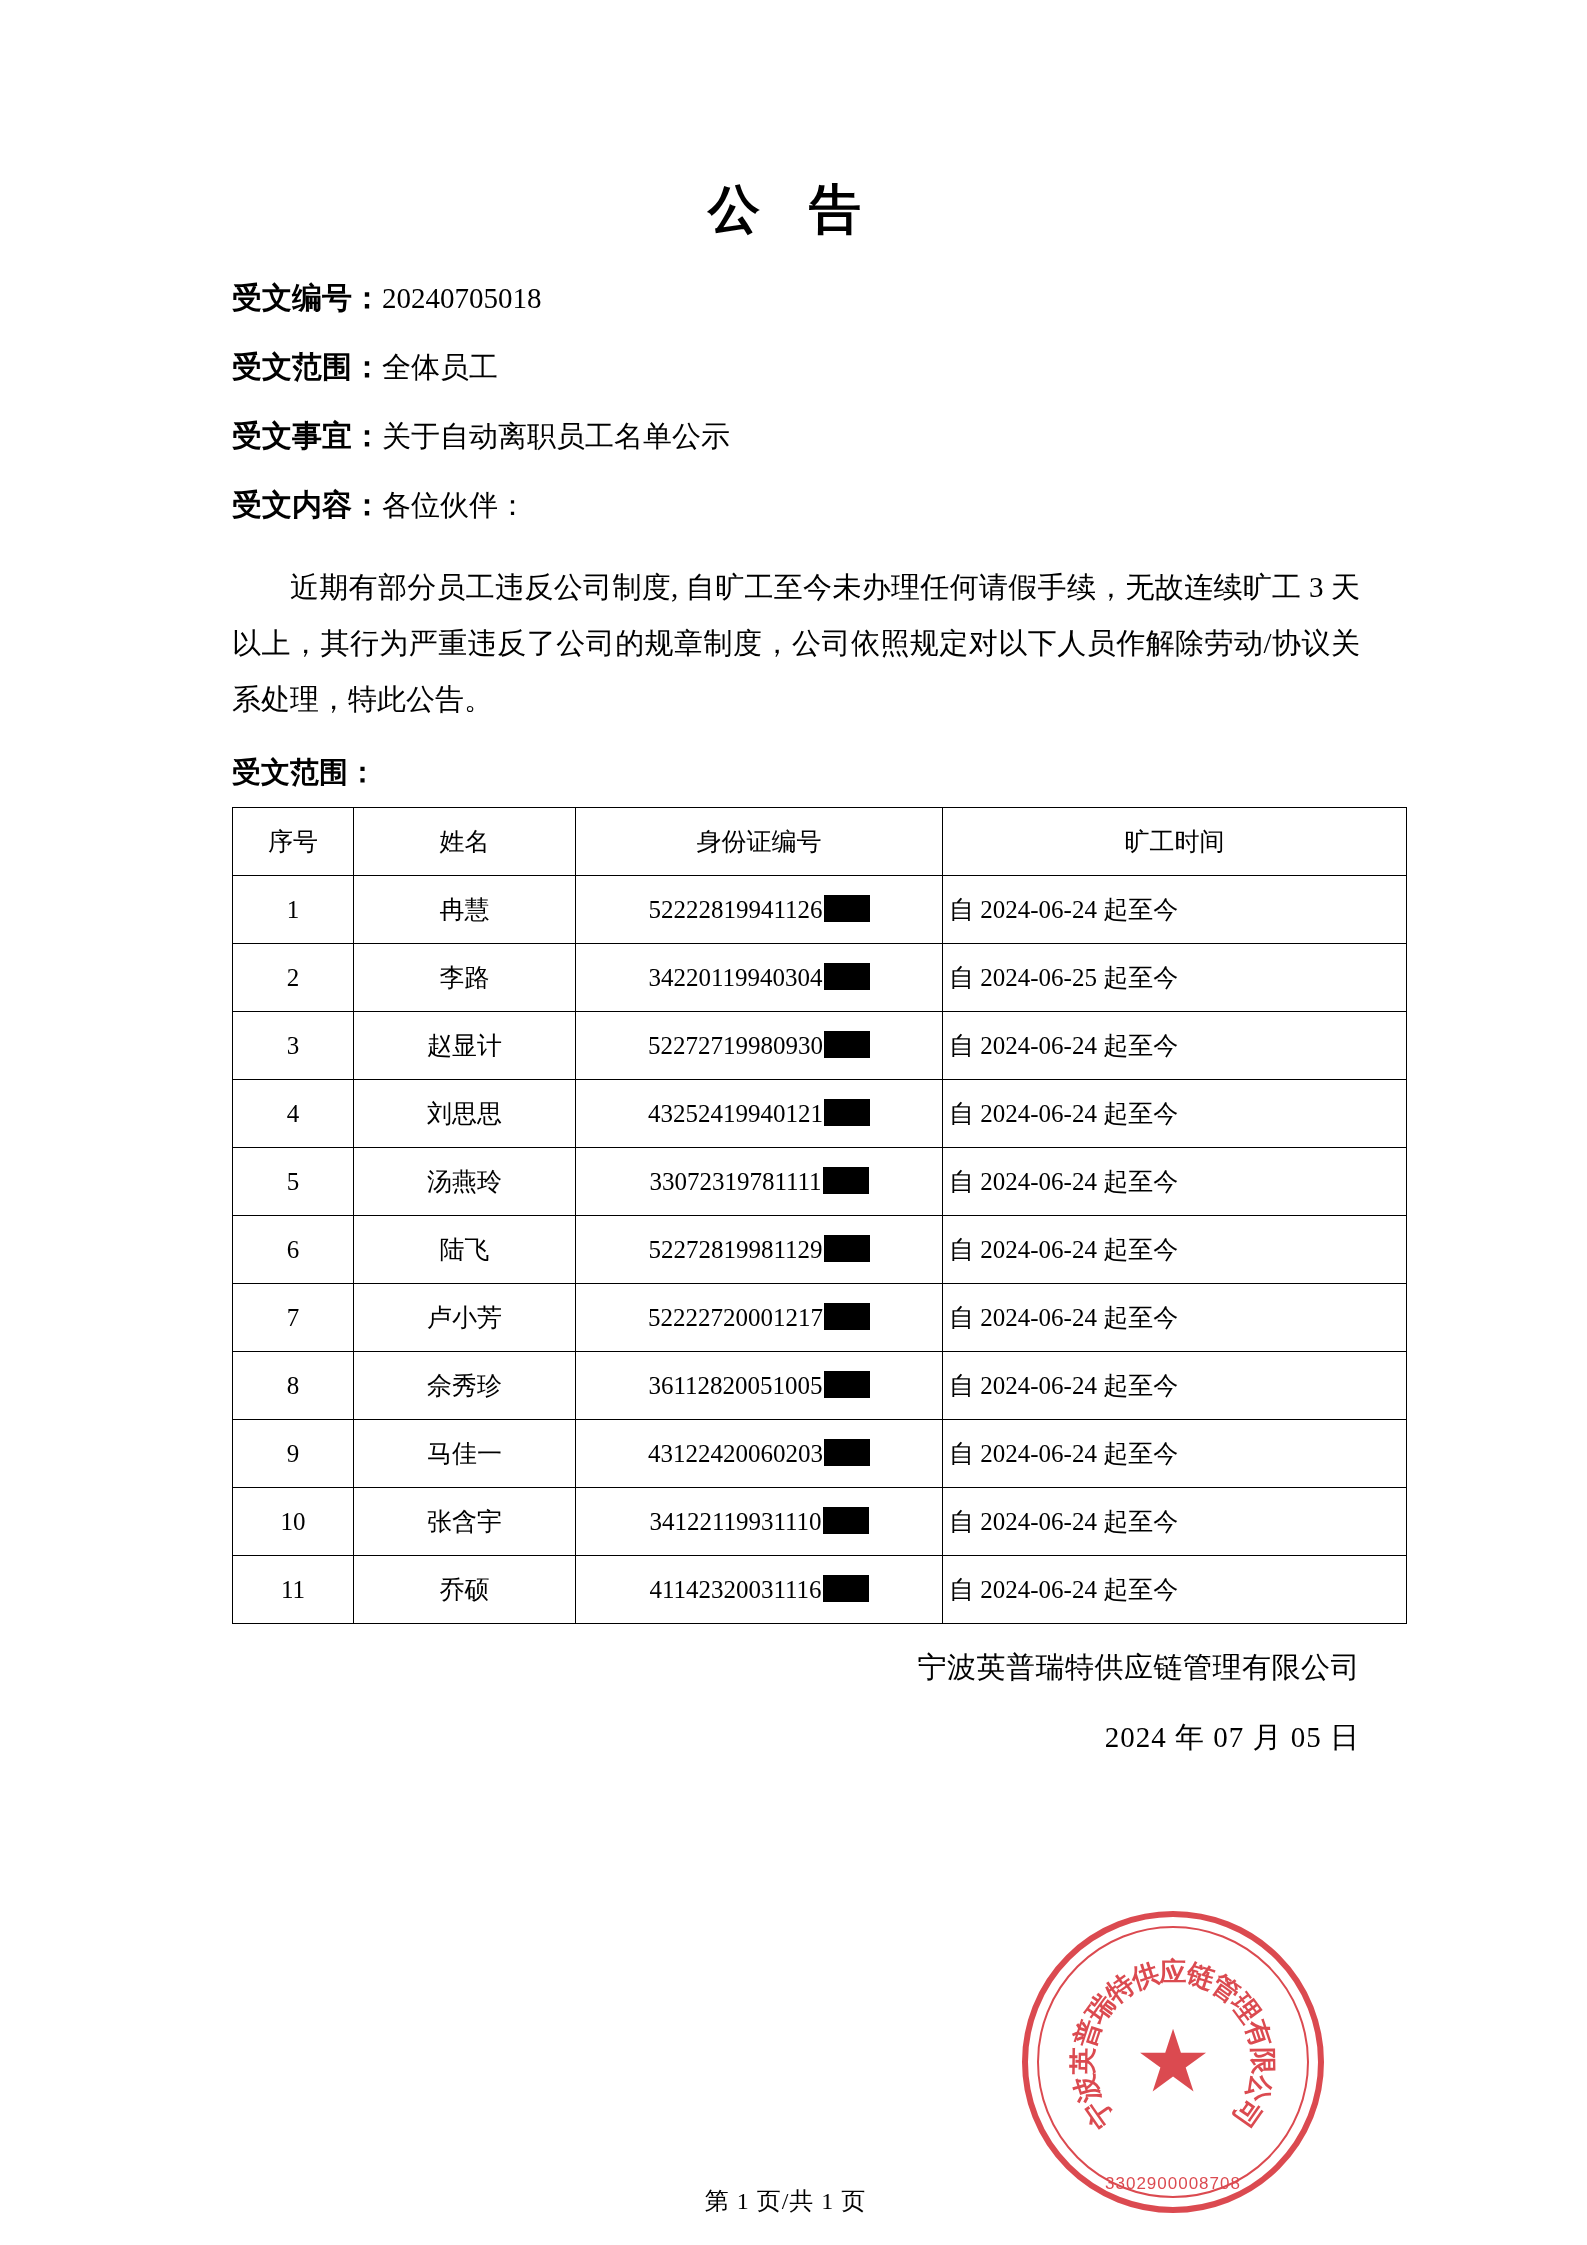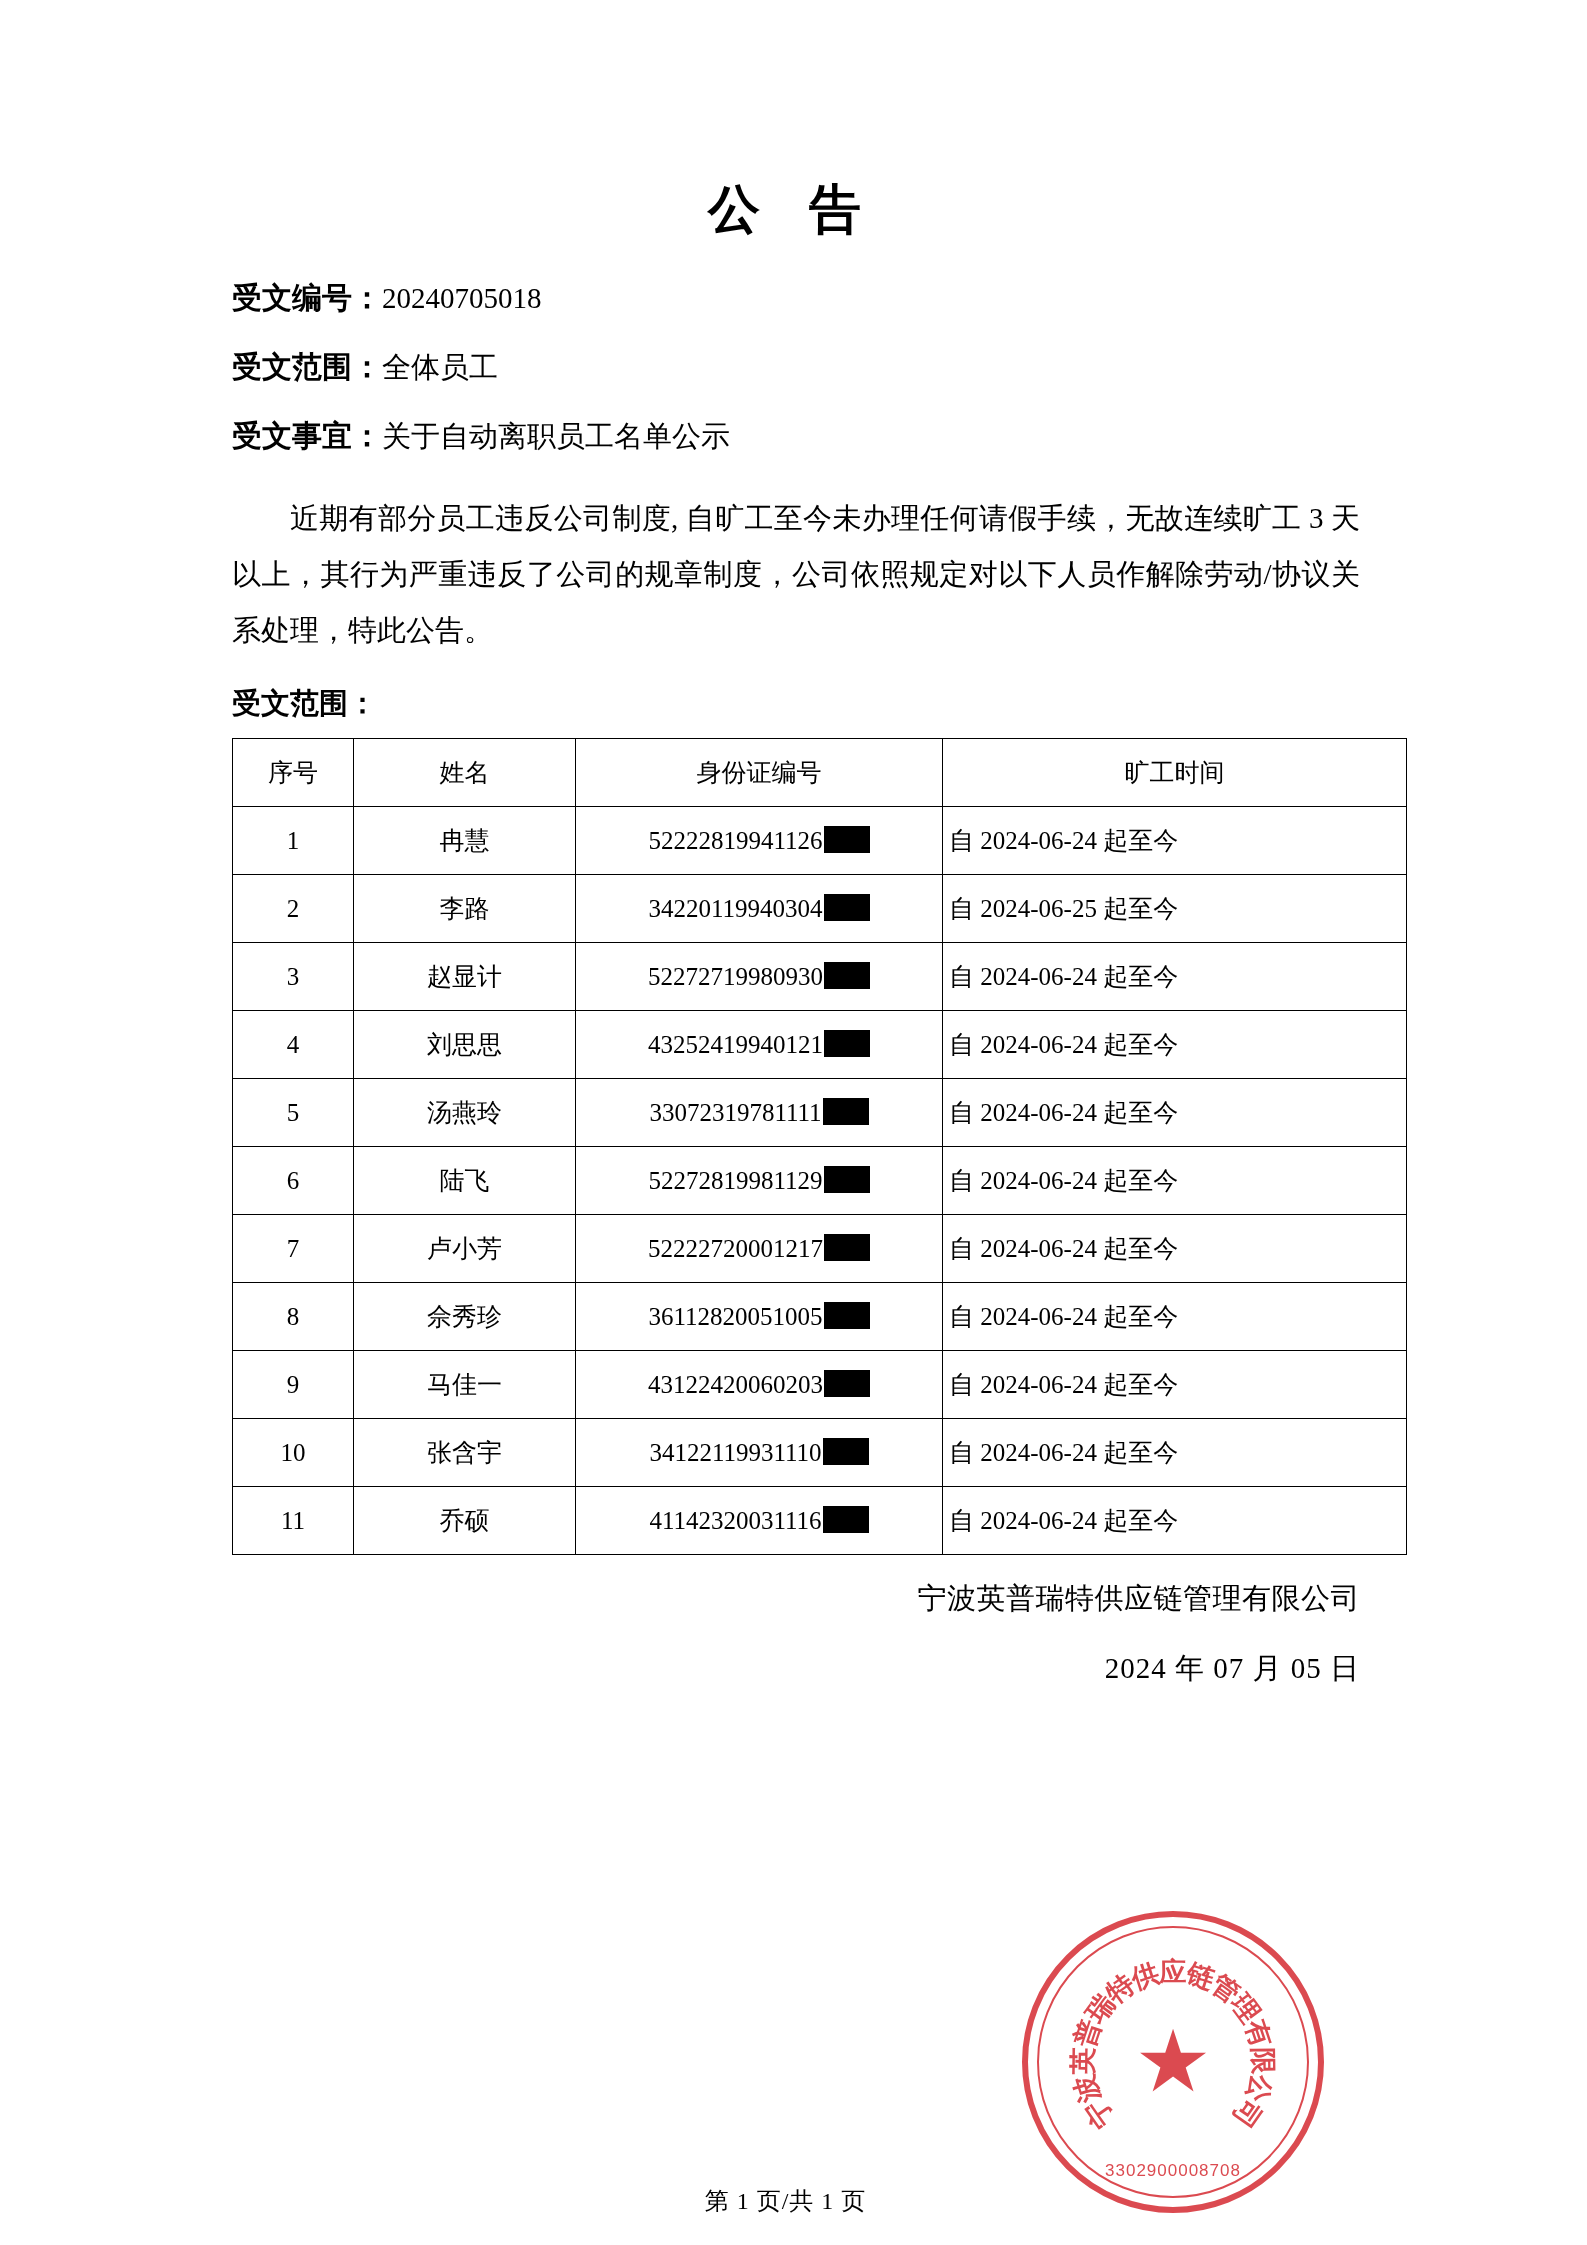--- a/index.html
+++ b/index.html
@@ -205,6 +205,9 @@
       <span class="field-label">受文事宜：</span><span class="field-value">关于自动离职员工名单公示</span>
     </div>
 
+    <div class="field-row">
+      <span class="field-label">受文内容：</span><span class="field-value">各位伙伴：</span>
+    </div>
 
     <div class="body-para">近期有部分员工违反公司制度, 自旷工至今未办理任何请假手续，无故连续旷工 3 天以上，其行为严重违反了公司的规章制度，公司依照规定对以下人员作解除劳动/协议关系处理，特此公告。</div>
 

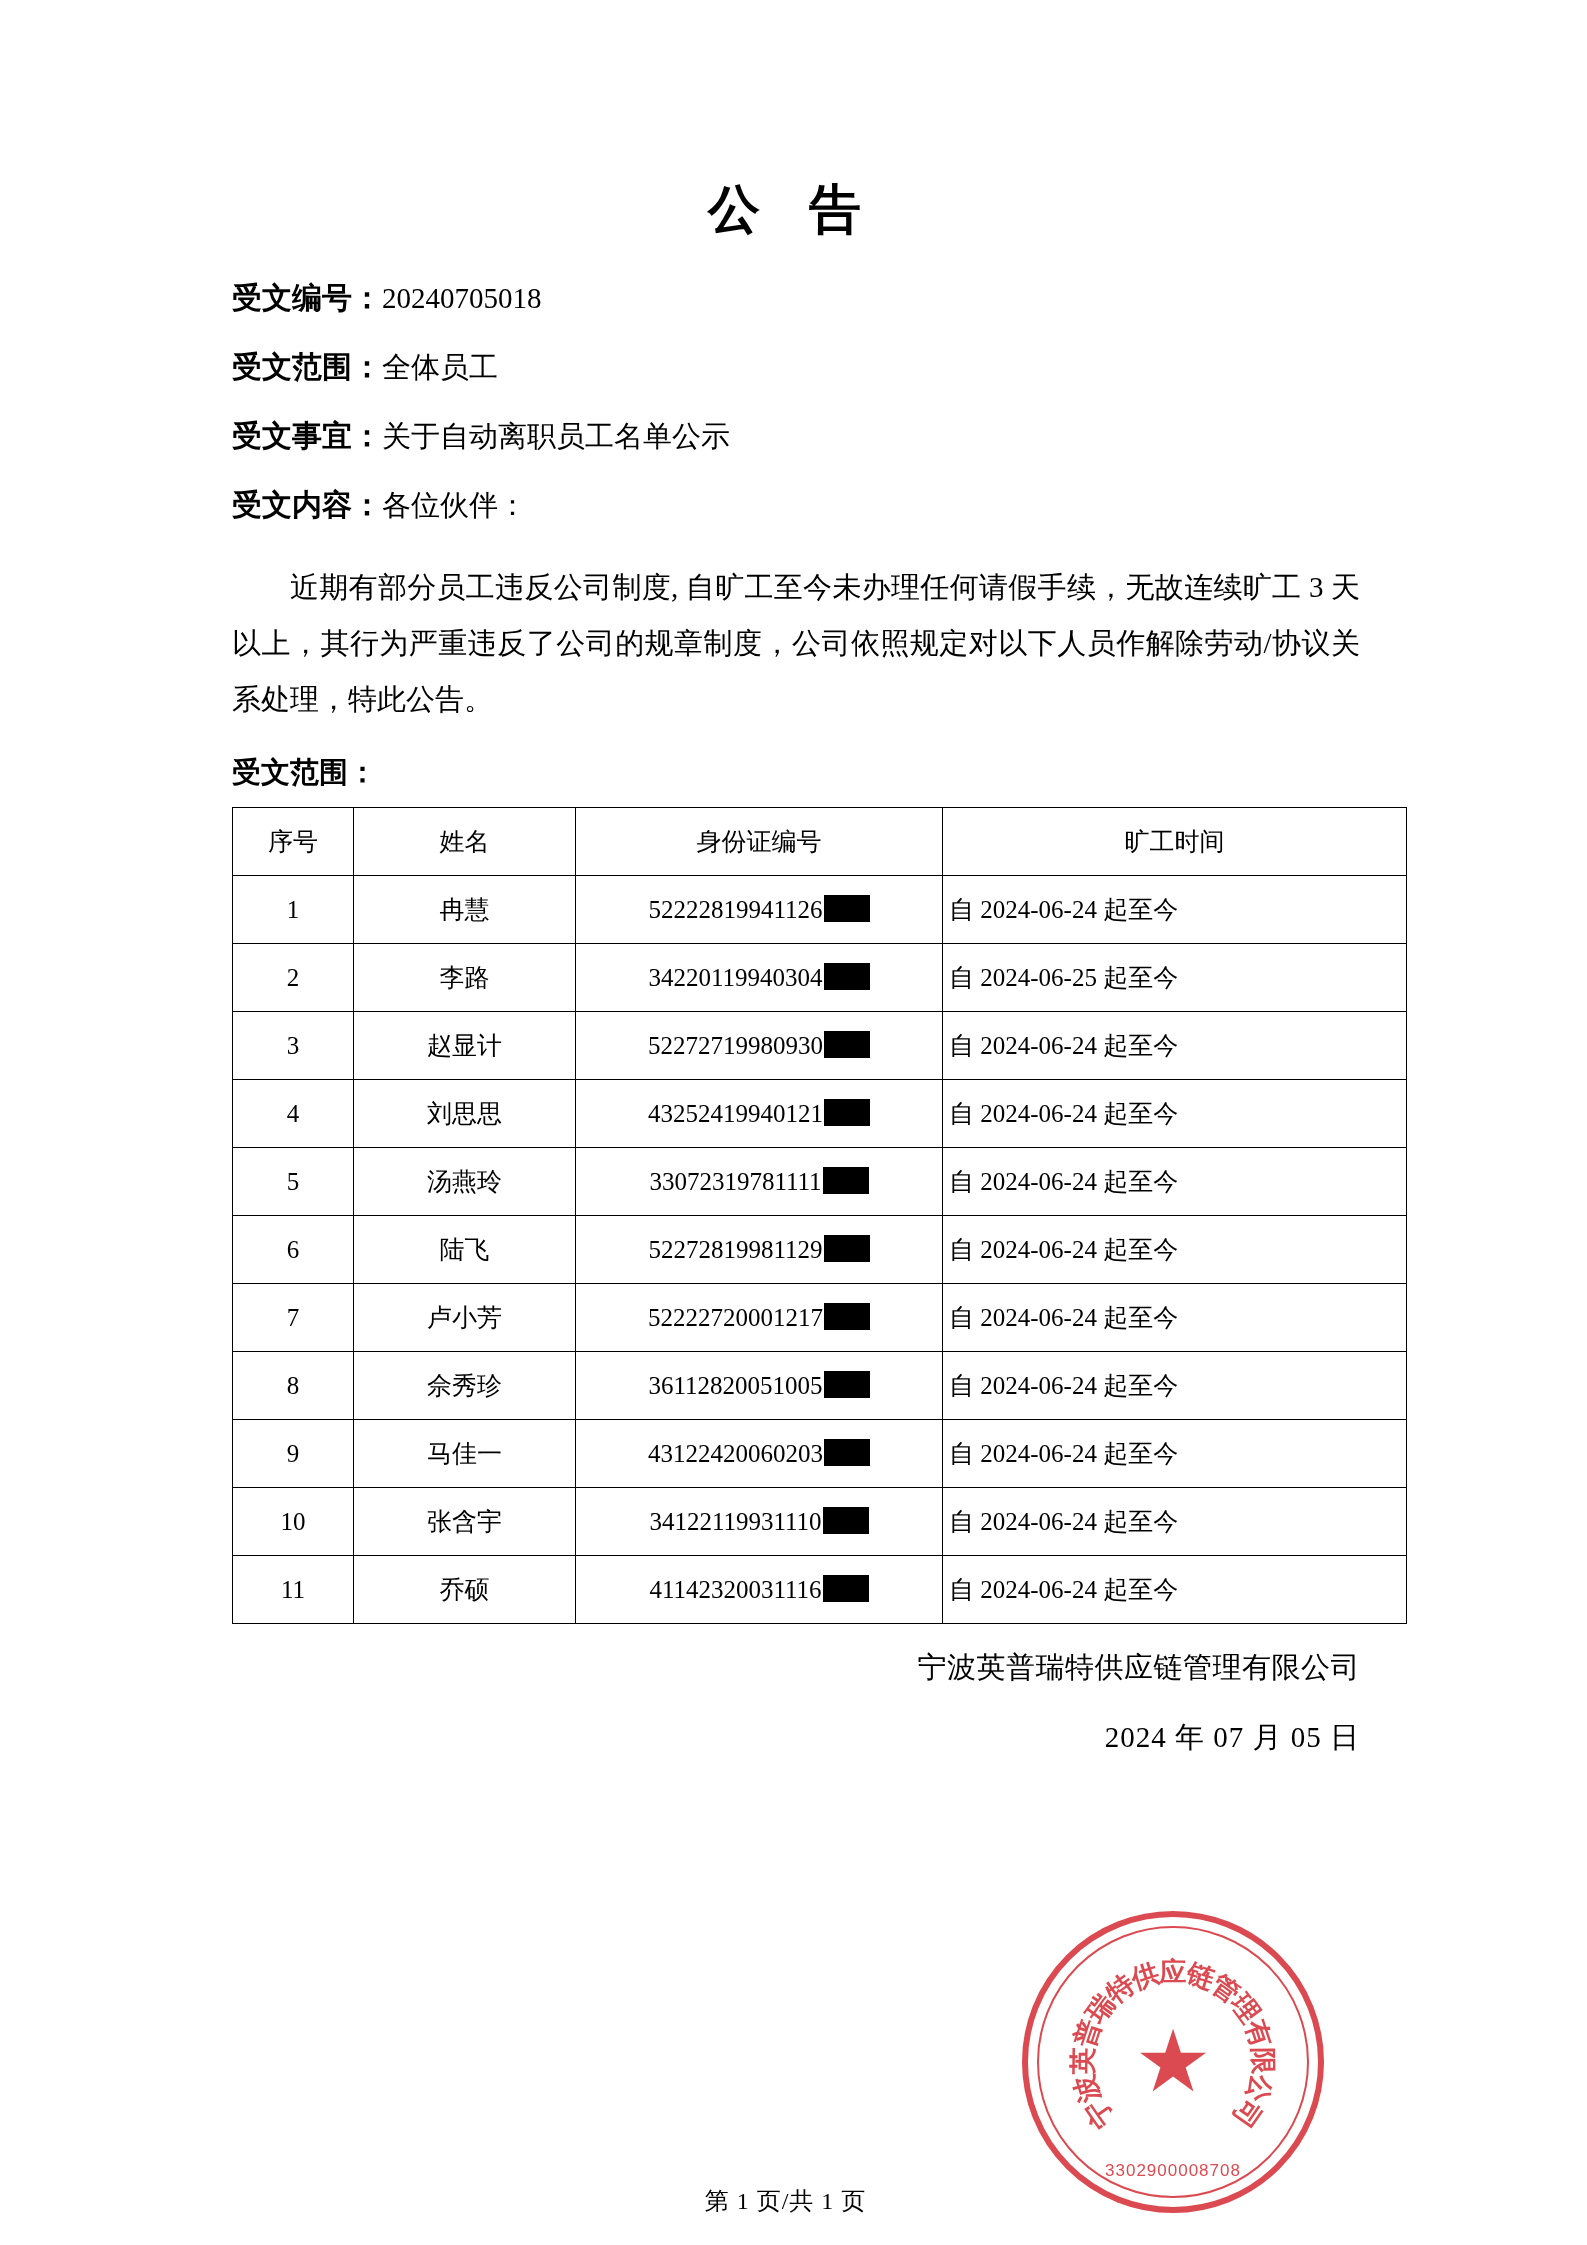--- a/index.html
+++ b/index.html
@@ -177,7 +177,7 @@
     position: absolute;
     width: 100%;
     text-align: center;
-    bottom: 26px;
+    bottom: 13px;
     font-size: 17px;
     color: #d4232a;
     letter-spacing: 1px;

